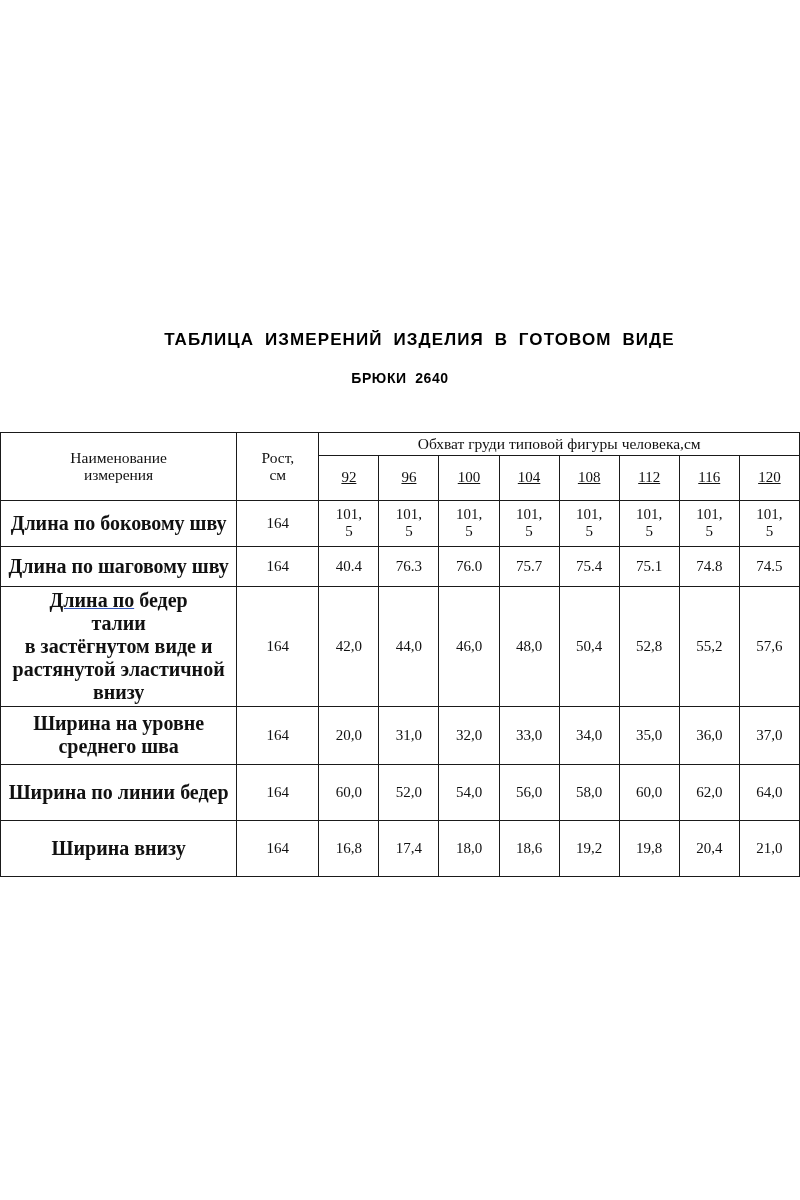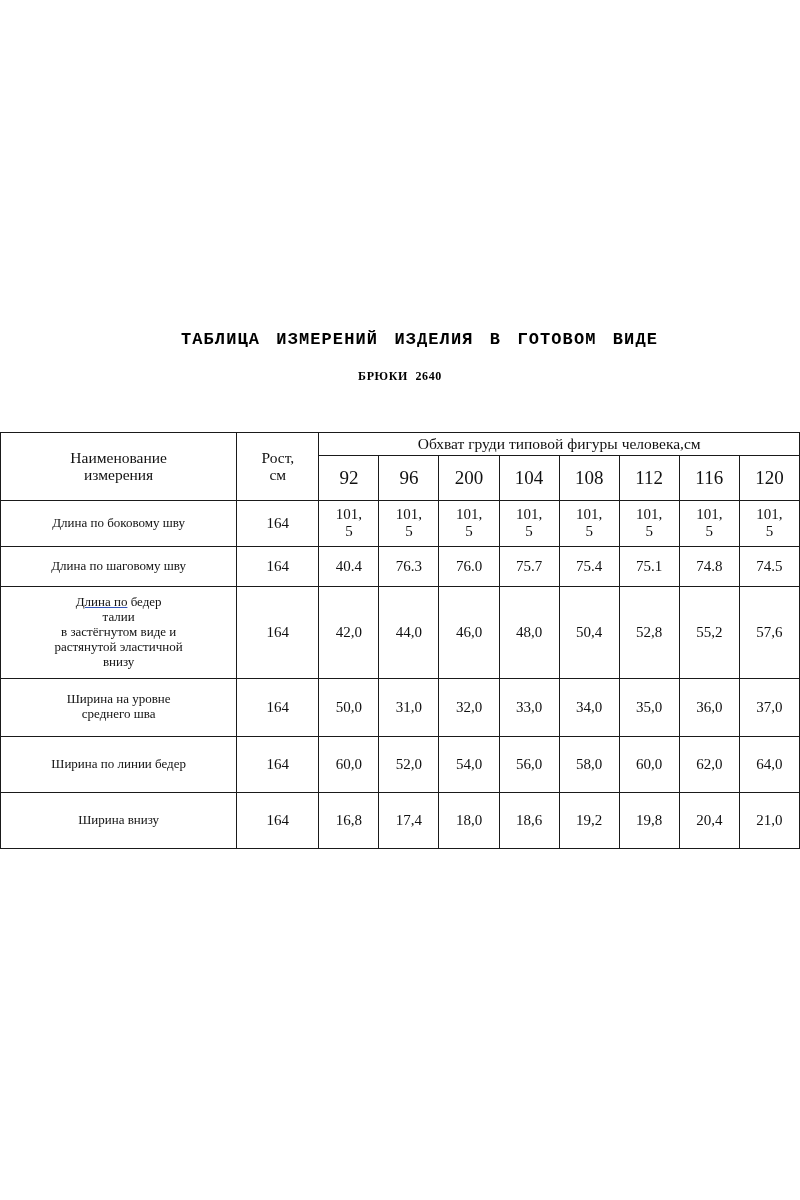--- a/index.html
+++ b/index.html
@@ -28,7 +28,7 @@
     text-align: center;
   }
   .doc-title {
-    font-family: Liberation Mono, monospace;
+    font-family: Liberation Sans, sans-serif;
     font-size: 17px;
     font-weight: bold;
     letter-spacing: 1.1px;

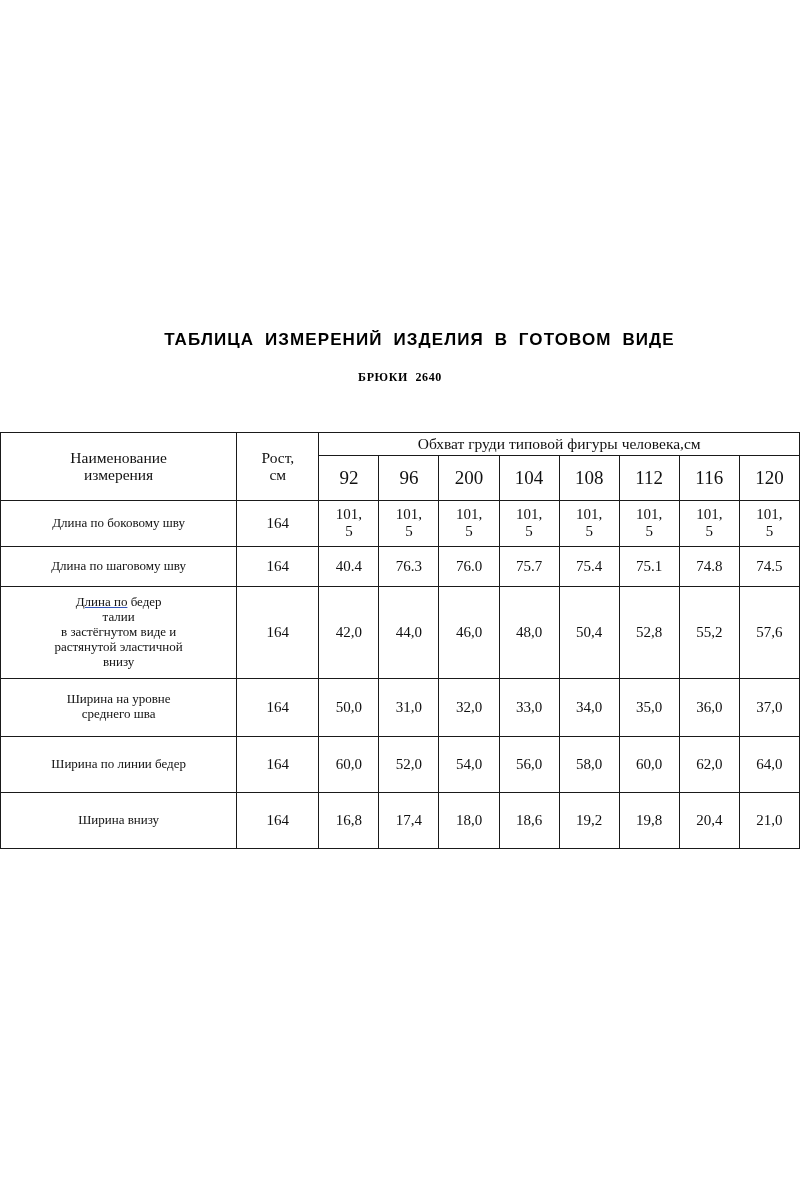--- a/index.html
+++ b/index.html
@@ -38,8 +38,8 @@
   }
   .doc-subtitle {
     margin-top: 20px;
-    font-family: Liberation Serif, serif;
-    font-size: 12px;
+    font-family: Liberation Sans, sans-serif;
+    font-size: 14px;
     font-weight: bold;
     letter-spacing: 0.6px;
     word-spacing: 4px;

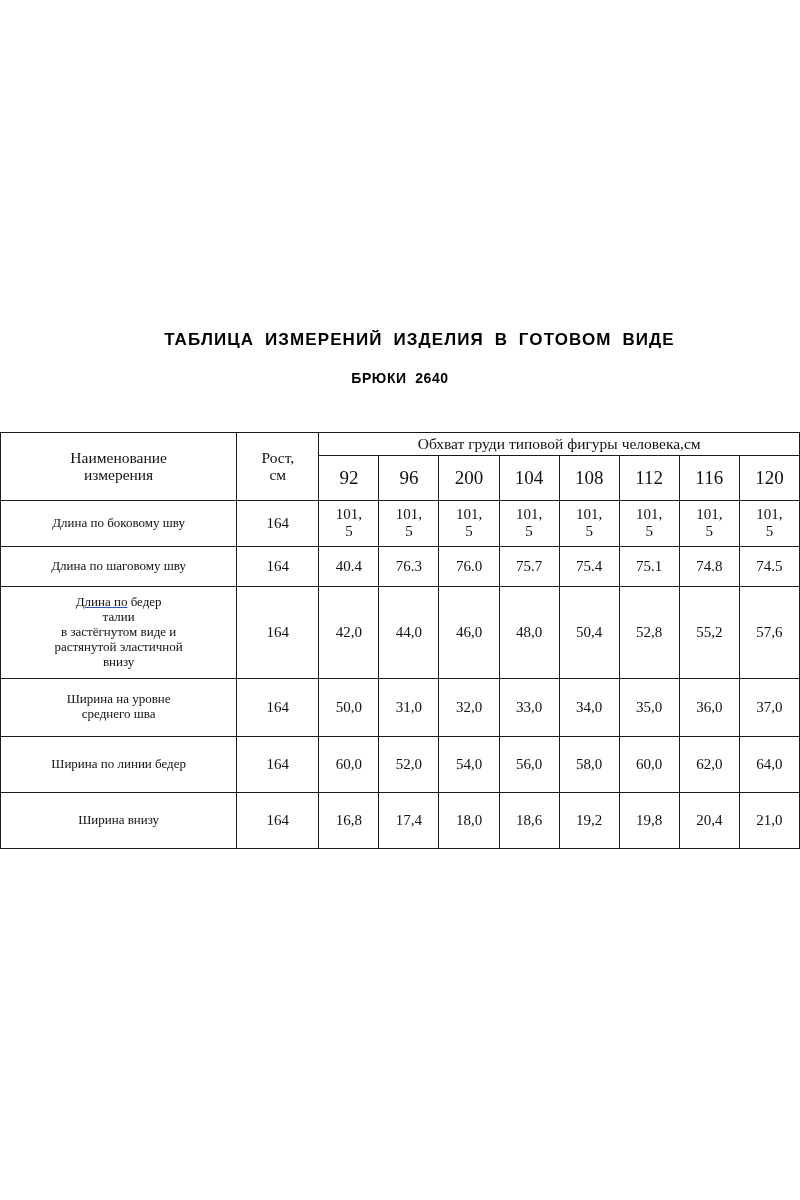--- a/index.html
+++ b/index.html
@@ -80,8 +80,9 @@
     padding-bottom: 3px;
   }
   .hdr-size {
-    font-size: 19px;
+    font-size: 15px;
     height: 40px;
+    text-decoration: underline;
   }
   .squiggle {
     text-decoration-color: #d03030;

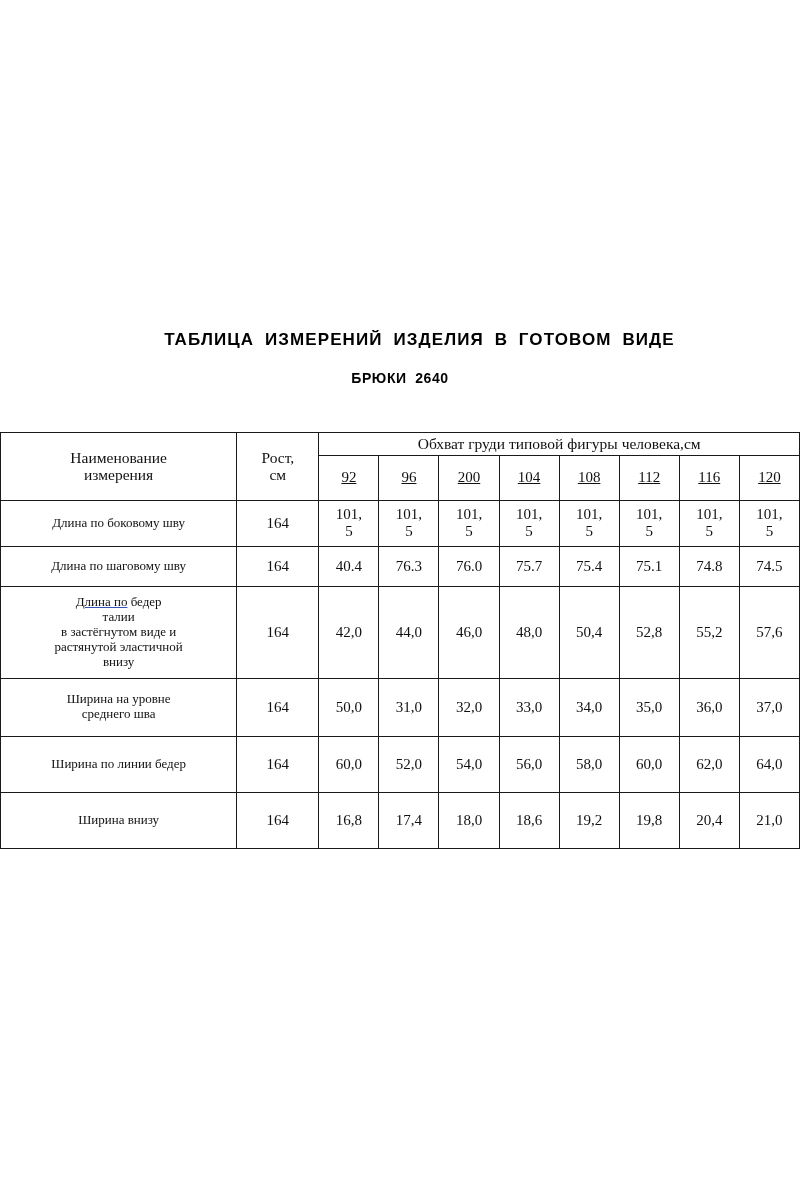--- a/index.html
+++ b/index.html
@@ -148,7 +148,7 @@
         <tr>
           <th class="hdr-size">92</th>
           <th class="hdr-size">96</th>
-          <th class="hdr-size">200</th>
+          <th class="hdr-size">100</th>
           <th class="hdr-size">104</th>
           <th class="hdr-size">108</th>
           <th class="hdr-size">112</th>

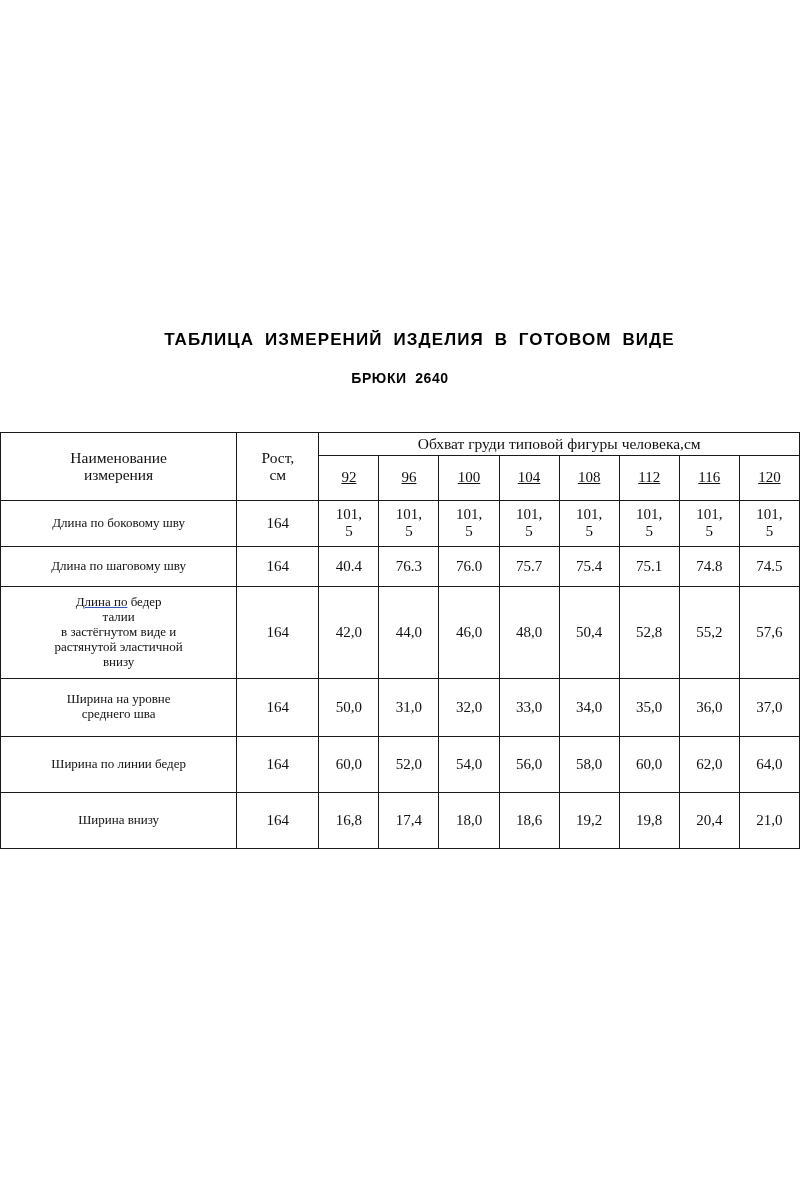--- a/index.html
+++ b/index.html
@@ -66,7 +66,8 @@
     line-height: 1.15;
   }
   table.meas td.name-cell {
-    font-size: 13px;
+    font-size: 20px;
+    font-weight: bold;
   }
   .col-name { width: 236px; }
   .col-height { width: 82px; }

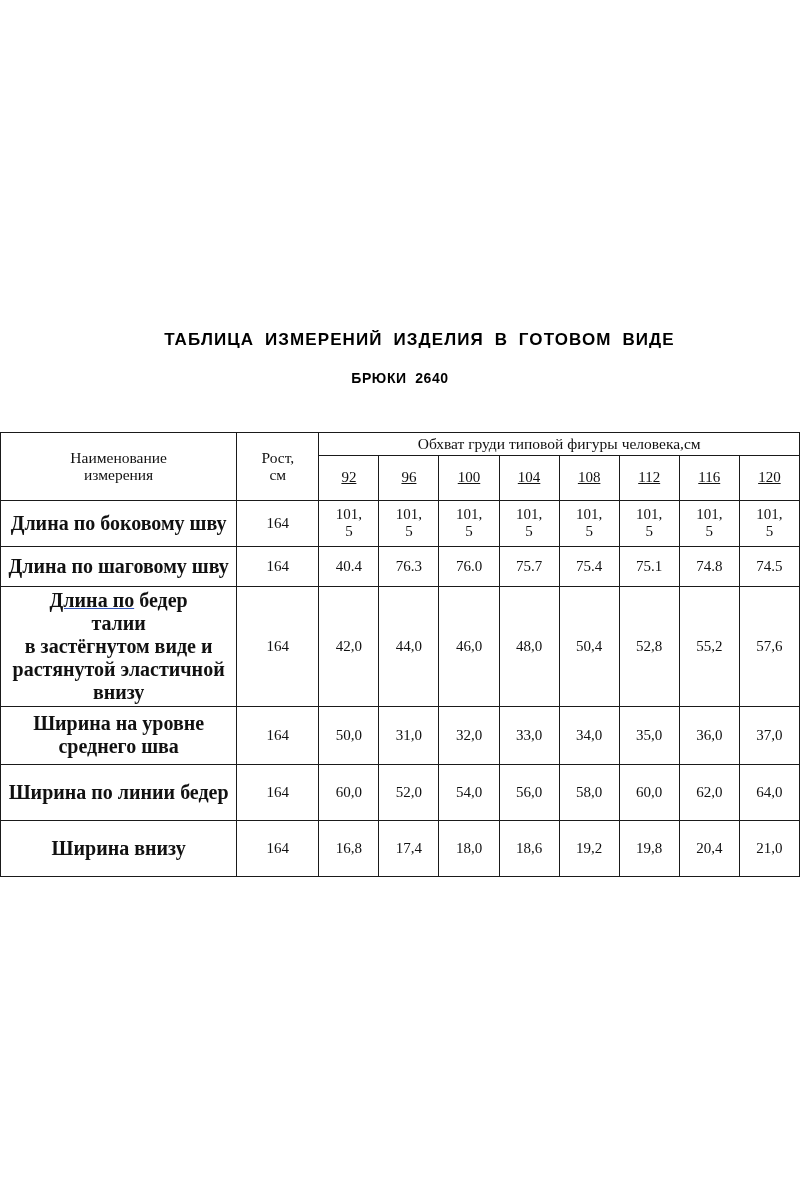--- a/index.html
+++ b/index.html
@@ -234,7 +234,7 @@
             <div>среднего шва</div>
           </td>
           <td>164</td>
-          <td>50,0</td>
+          <td>20,0</td>
           <td>31,0</td>
           <td>32,0</td>
           <td>33,0</td>

